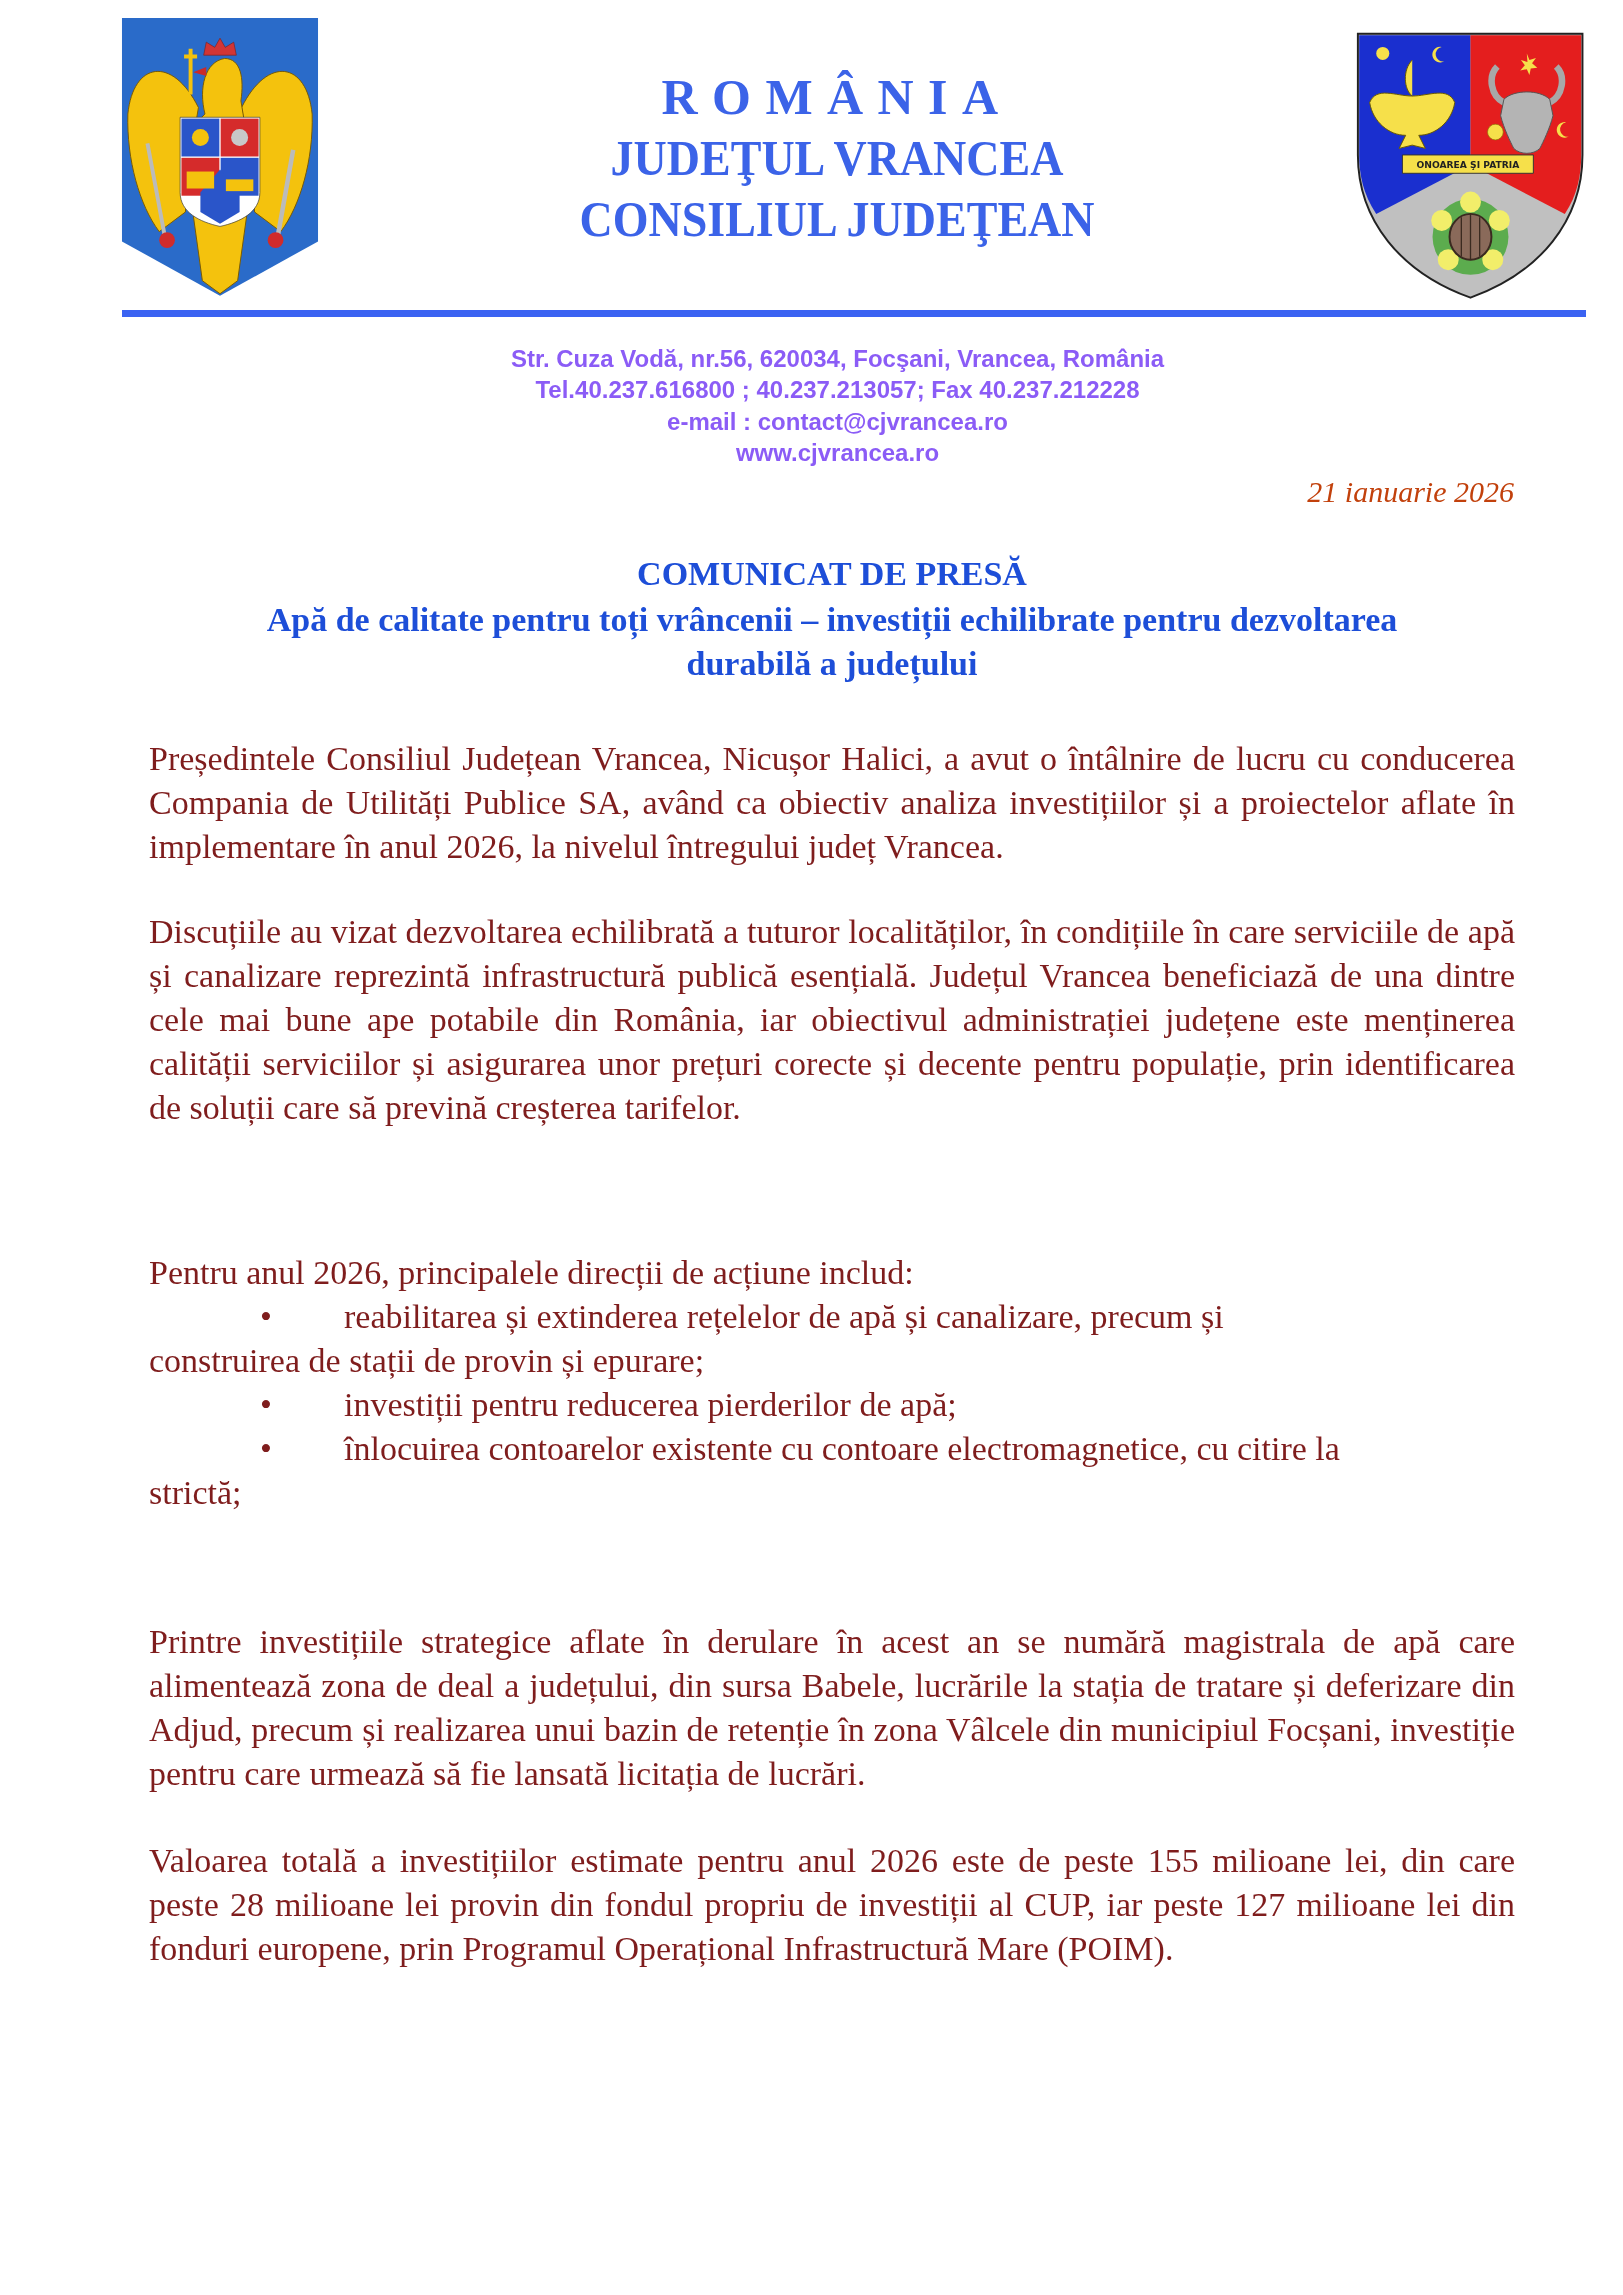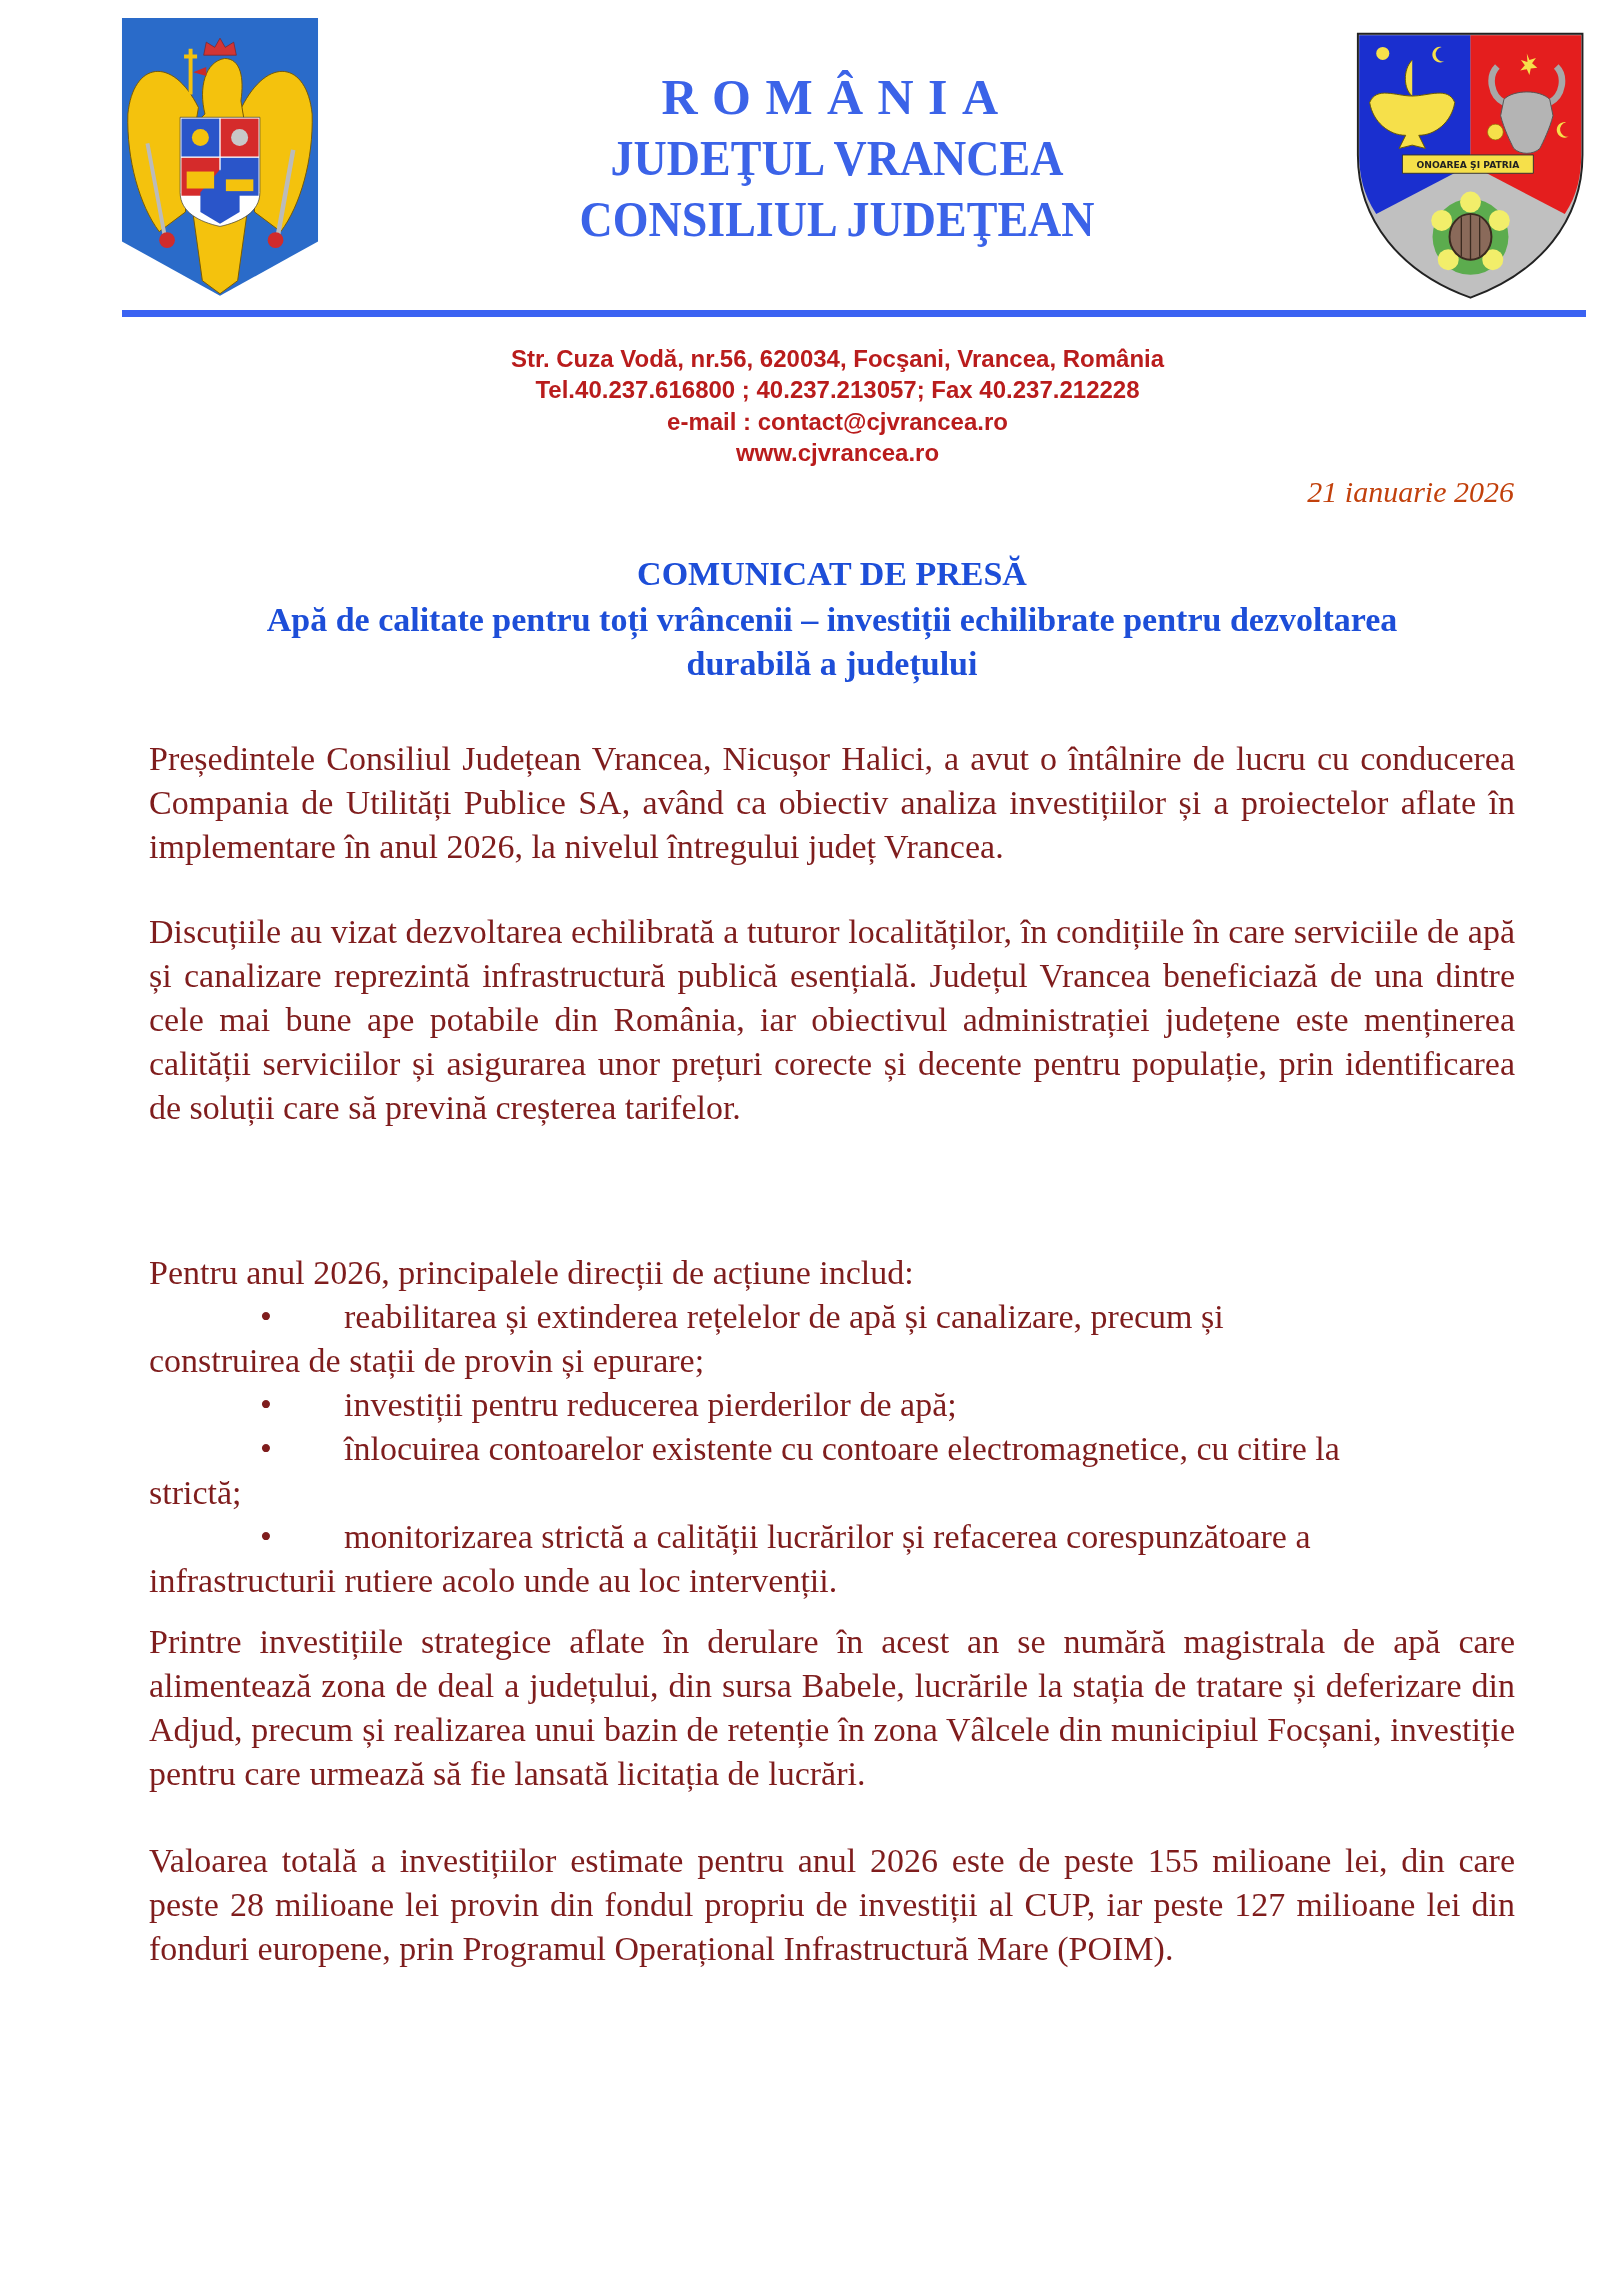--- a/index.html
+++ b/index.html
@@ -19,7 +19,7 @@
   .rule { position: absolute; left: 122px; top: 310px; width: 1464px; height: 7.2px; background: #3b63f2; }
 
   .addr { position: absolute; left: 327px; width: 1021px; text-align: center; margin: 0;
-          color: #b91c1c; font-family: "Liberation Sans", sans-serif; font-weight: bold;
+          color: #8b5cf6; font-family: "Liberation Sans", sans-serif; font-weight: bold;
           font-size: 24px; line-height: 31px; }
   .addr-1 { top: 343px; }
   .addr-2 { top: 374px; }

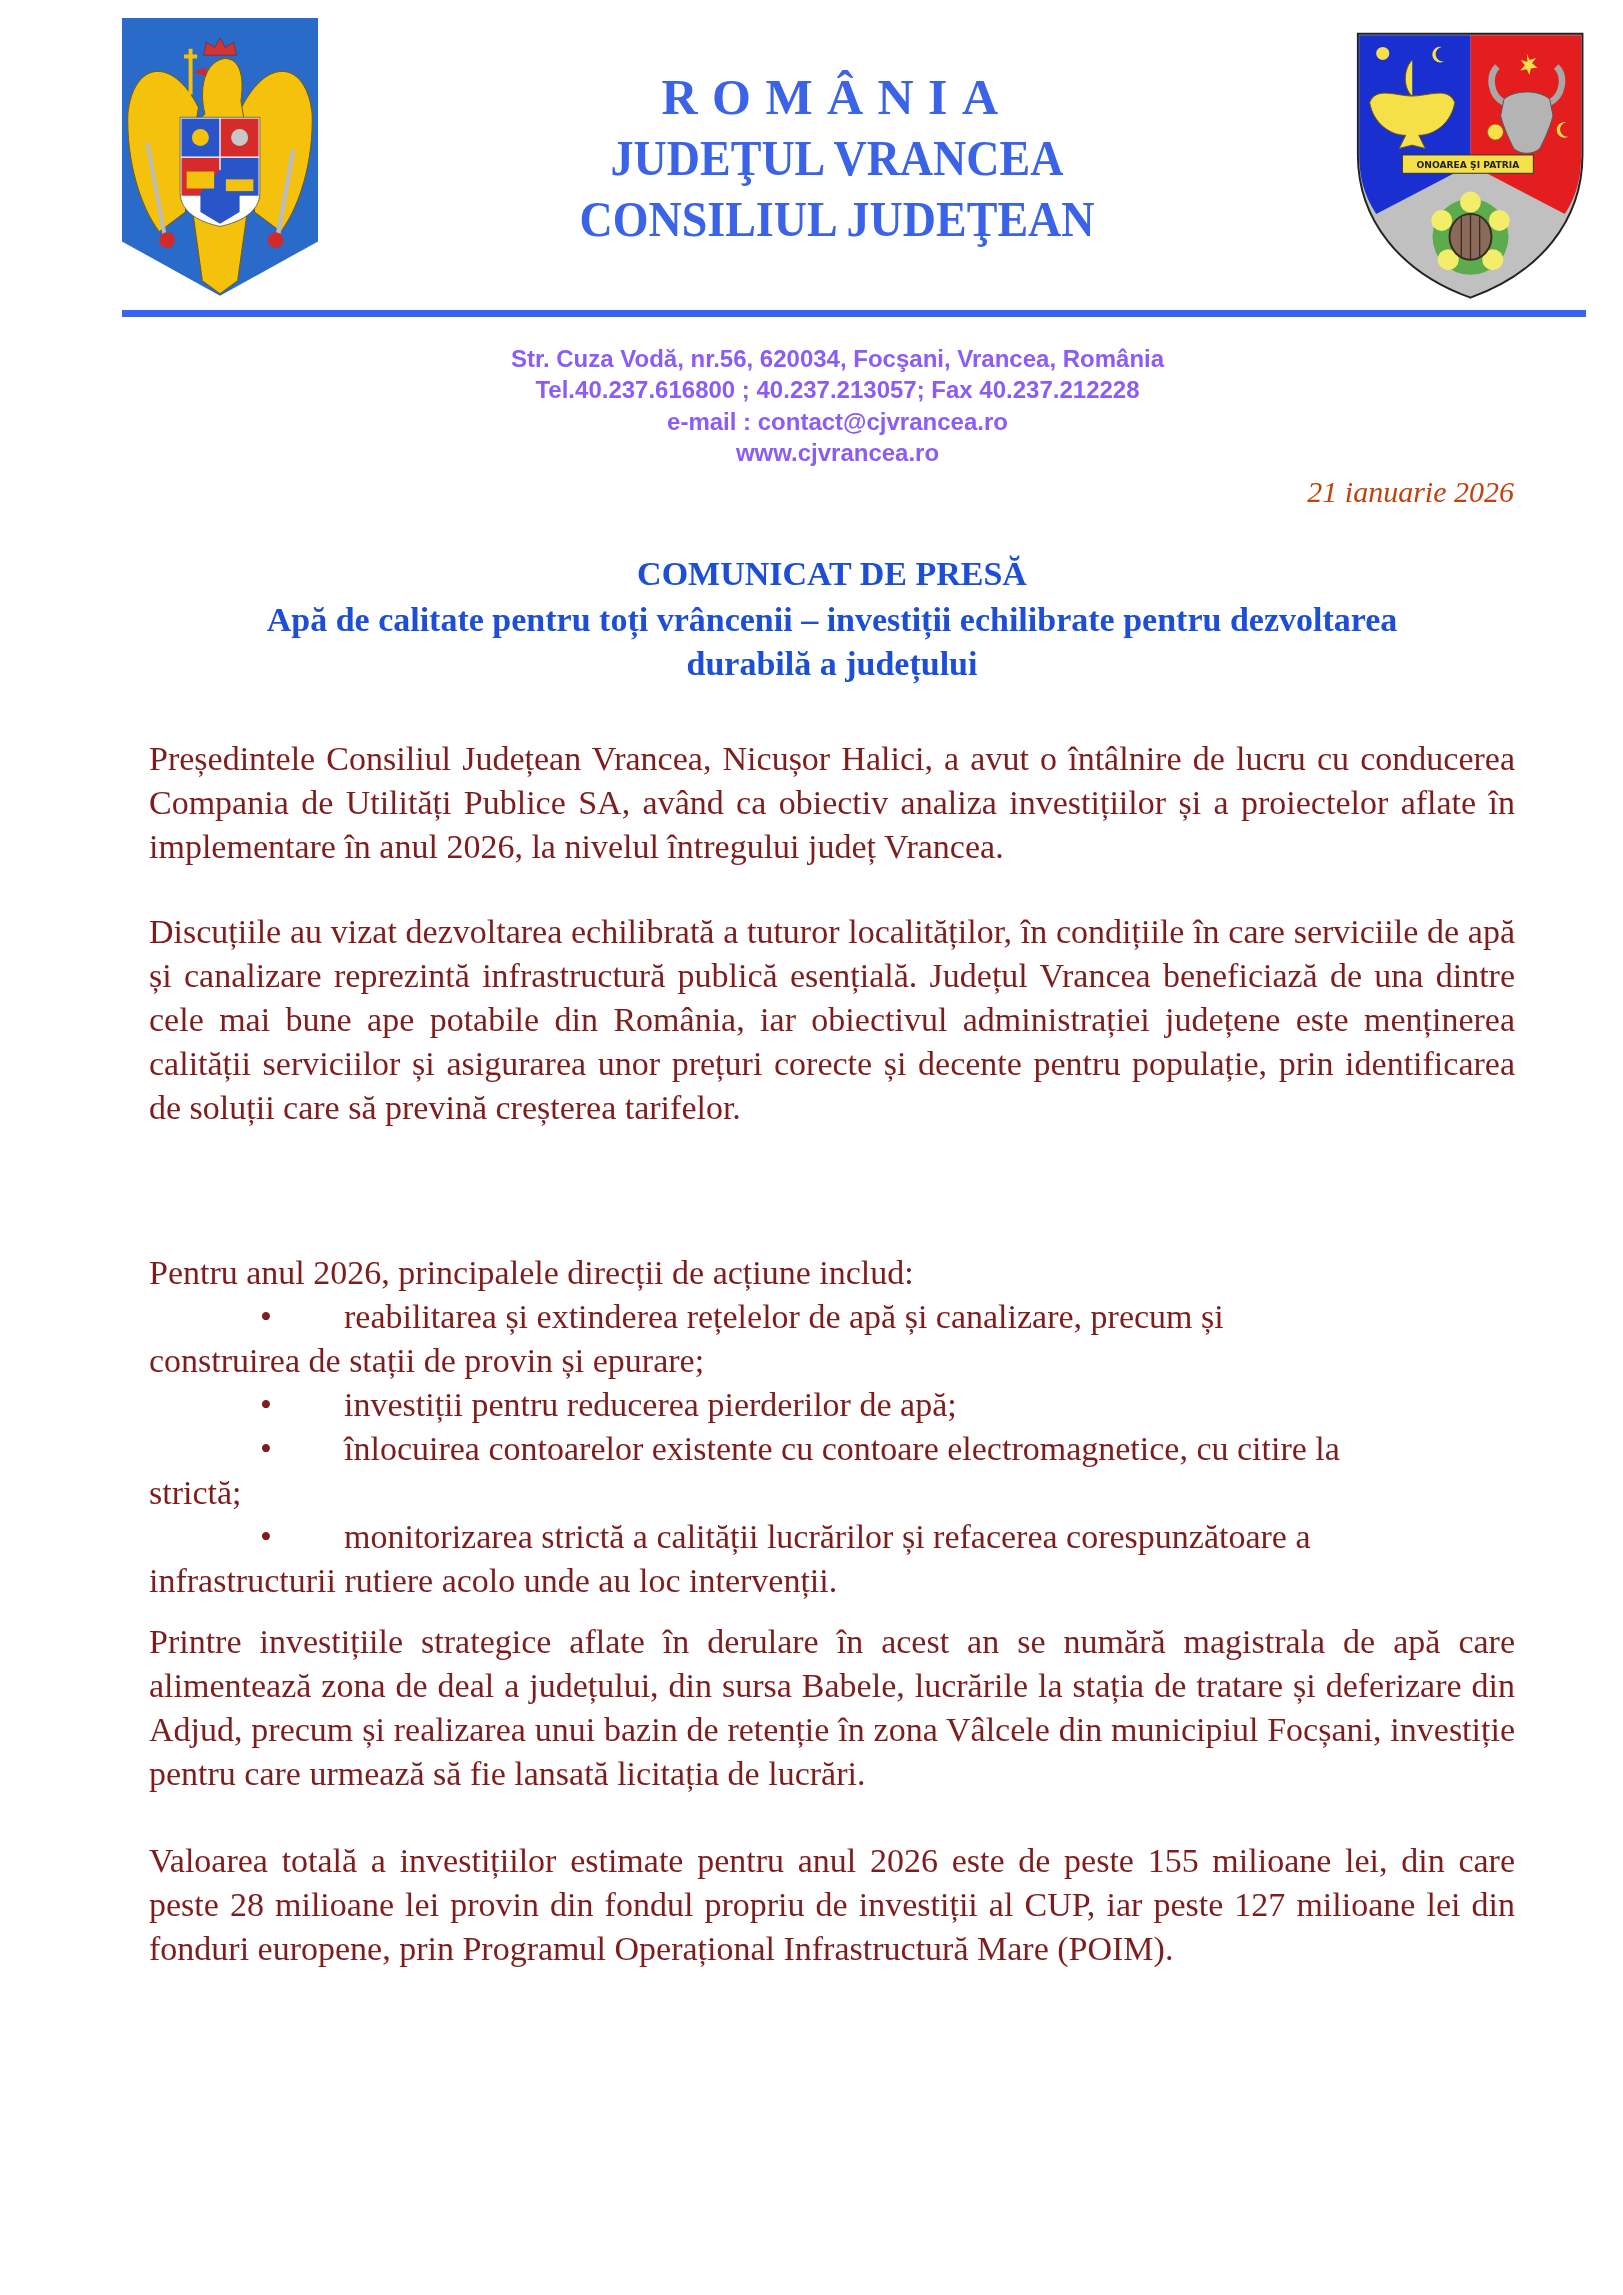--- a/index.html
+++ b/index.html
@@ -148,10 +148,6 @@
       <span class="bullet-line"><span class="bullet-dot"><span class="bullet-dot-inner">•</span></span><span>înlocuirea contoarelor existente cu contoare electromagnetice, cu citire la</span></span>
       <span class="cont">strictă;</span>
     </div>
-    <div>
-      <span class="bullet-line"><span class="bullet-dot"><span class="bullet-dot-inner">•</span></span><span>monitorizarea strictă a calității lucrărilor și refacerea corespunzătoare a</span></span>
-      <span class="cont">infrastructurii rutiere acolo unde au loc intervenții.</span>
-    </div>
   </div>
 
   <p class="body justify p4">Printre investițiile strategice aflate în derulare în acest an se numără magistrala de apă care alimentează zona de deal a județului, din sursa Babele, lucrările la stația de tratare și deferizare din Adjud, precum și realizarea unui bazin de retenție în zona Vâlcele din municipiul Focșani, investiție pentru care urmează să fie lansată licitația de lucrări.</p>

